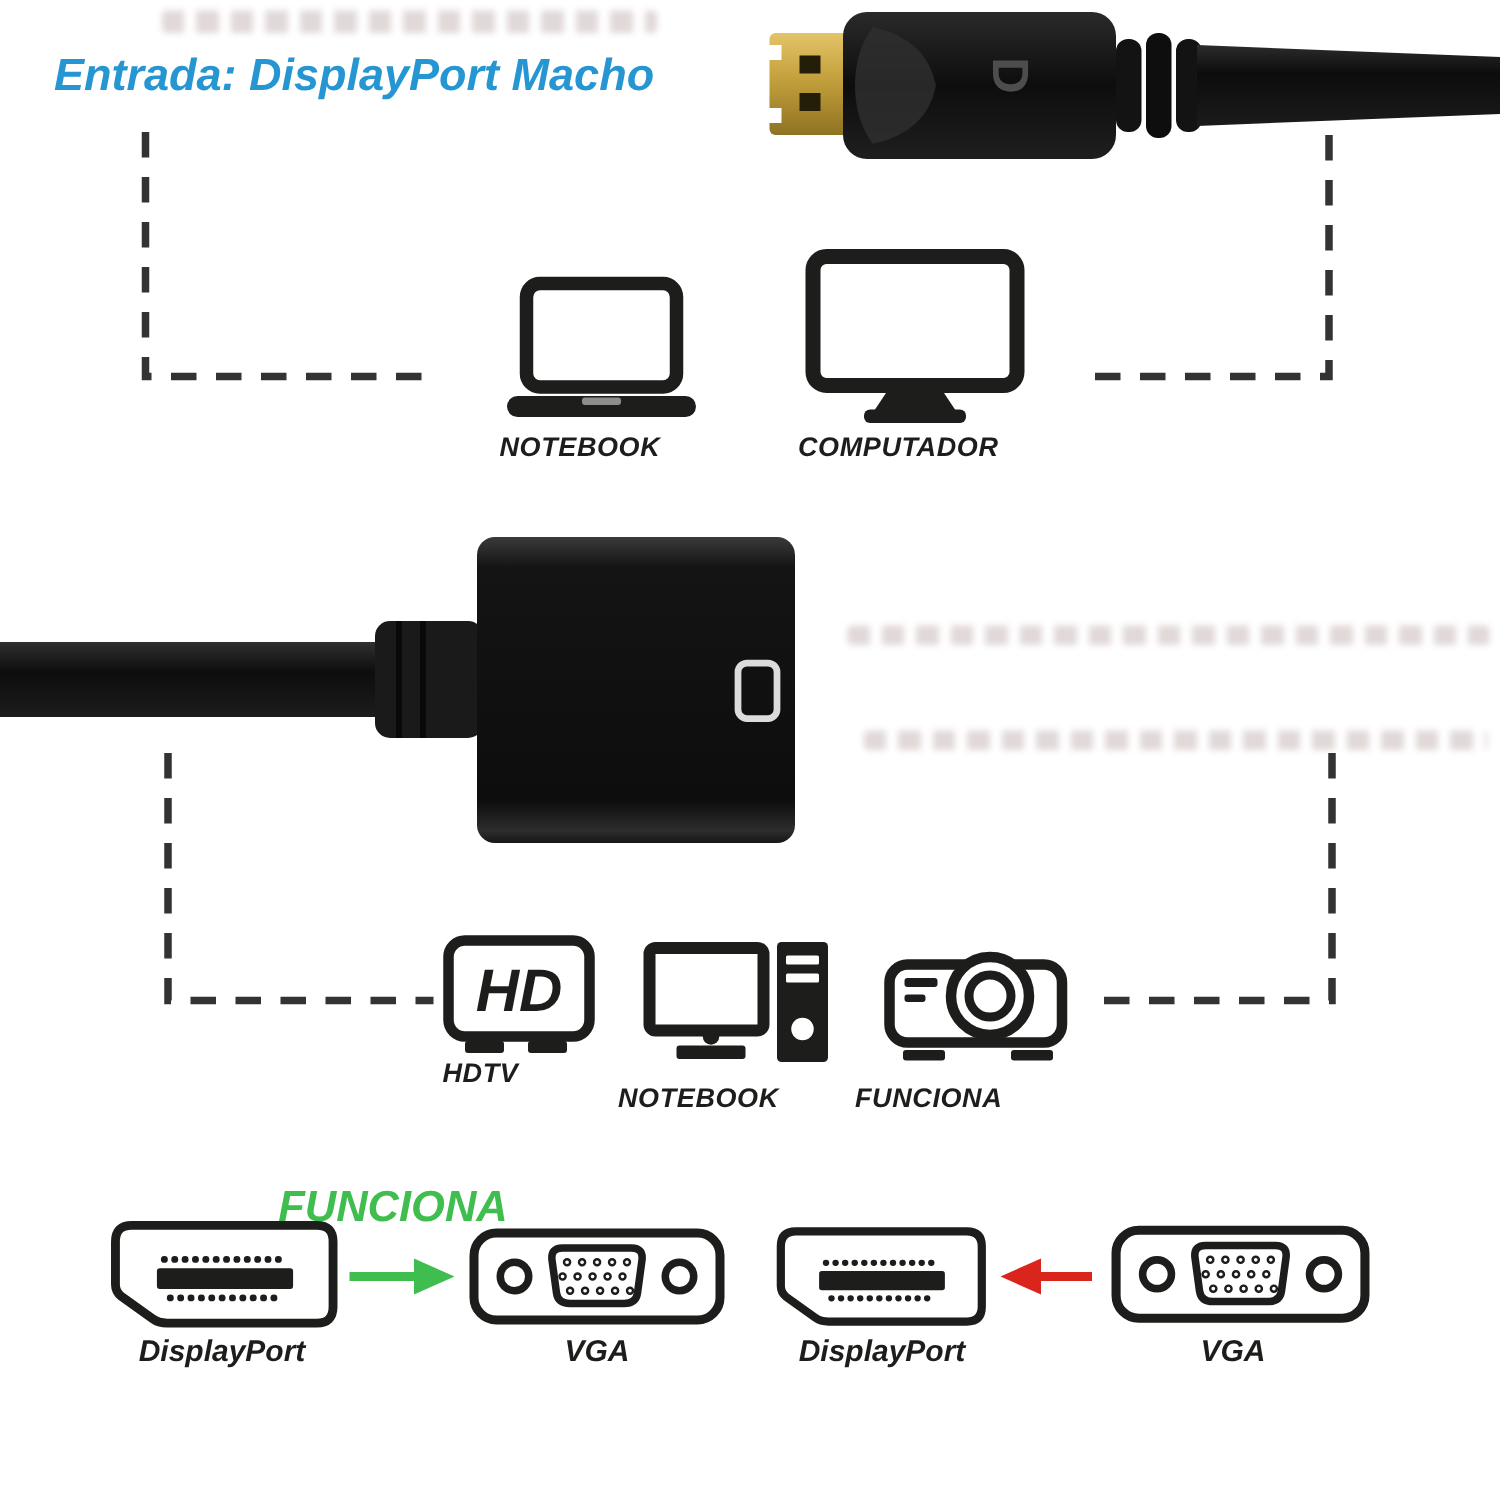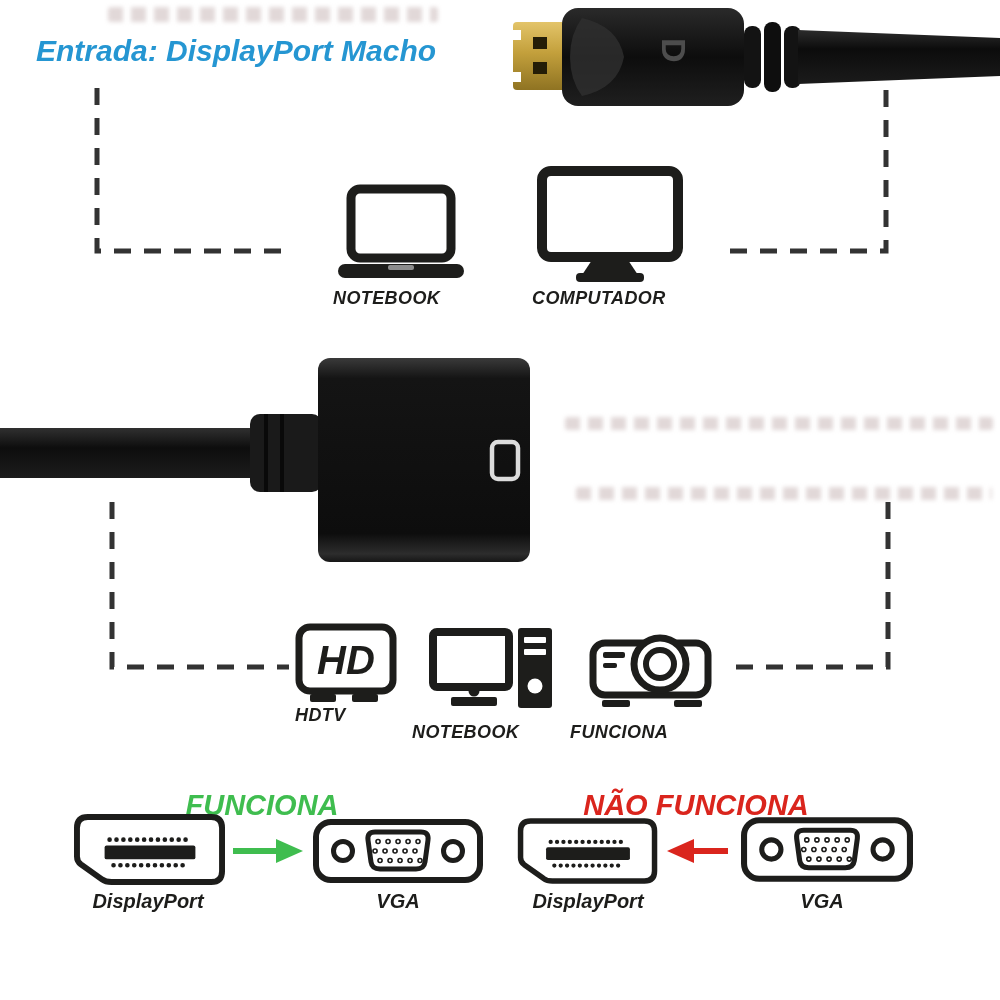--- a/index.html
+++ b/index.html
@@ -160,7 +160,6 @@
   <div class="abs dev-label" style="left:570px; top:722px; width:160px;">FUNCIONA</div>
 
   <div class="abs sec-title works" style="left:162px; top:774px; width:200px;">FUNCIONA</div>
-  <div class="abs sec-title fails" style="left:566px; top:774px; width:260px;">NÃO FUNCIONA</div>
 
   <svg class="abs" style="left:72px; top:812px;" width="156" height="75" viewBox="0 0 158 76">
     <path class="ink-stroke" stroke-width="6" fill="#fff" d="M16,5 H141 Q152,5 152,16 V60 Q152,71 141,71 H40 Q34,71 30,68 L9,53 Q5,50 5,45 V16 Q5,5 16,5 Z"></path>

